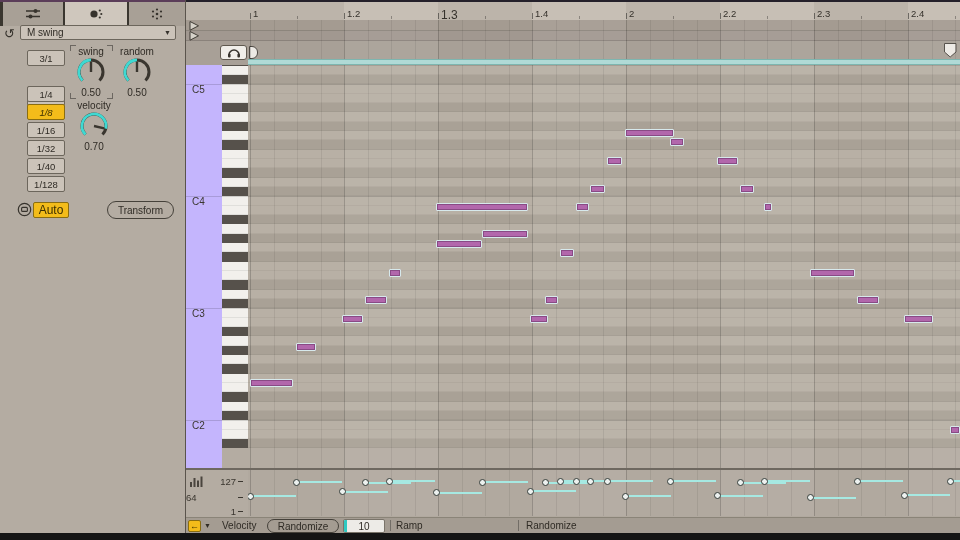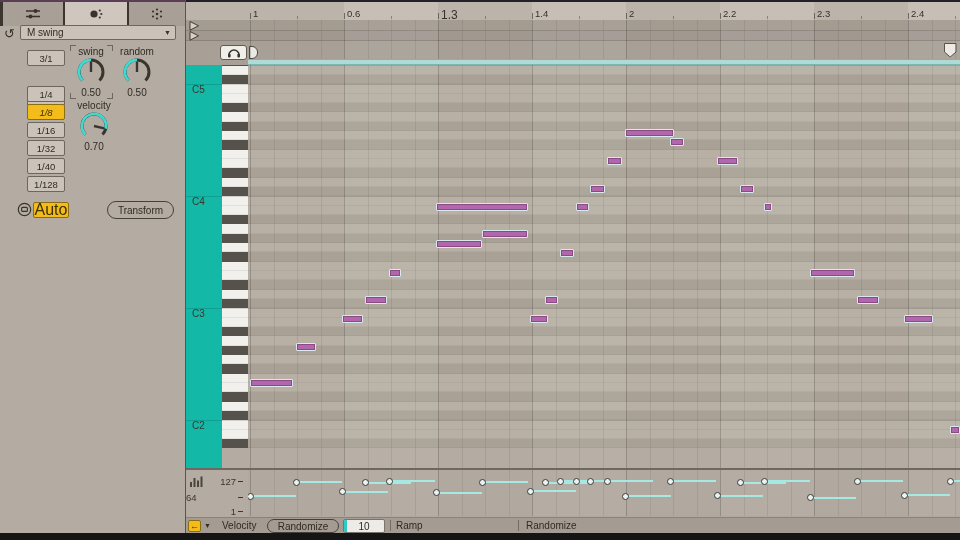--- a/index.html
+++ b/index.html
@@ -142,7 +142,7 @@
       <div style="position: absolute; left: 67px; top: 6px; font-size: 9.5px; color: rgb(53, 49, 43);">1</div>
       <div style="position: absolute; left: 158px; top: 11px; width: 1px; height: 6px; background: rgba(0, 0, 0, 0.45);"></div>
       <div style="position: absolute; left: 205px; top: 14px; width: 1px; height: 3px; background: rgba(0, 0, 0, 0.3);"></div>
-      <div style="position: absolute; left: 161px; top: 6px; font-size: 9.5px; color: rgb(53, 49, 43);">0.6</div>
+      <div style="position: absolute; left: 161px; top: 6px; font-size: 9.5px; color: rgb(53, 49, 43);">1.2</div>
       <div style="position: absolute; left: 252px; top: 11px; width: 1px; height: 6px; background: rgba(0, 0, 0, 0.45);"></div>
       <div style="position: absolute; left: 299px; top: 14px; width: 1px; height: 3px; background: rgba(0, 0, 0, 0.3);"></div>
       <div style="position: absolute; left: 255px; top: 6px; font-size: 12px; color: rgb(53, 49, 43);">1.3</div>

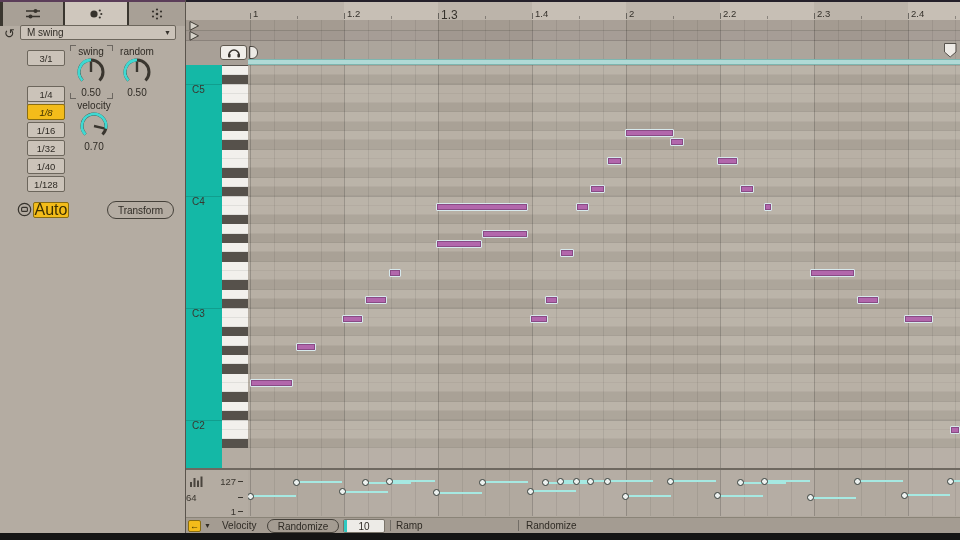--- a/index.html
+++ b/index.html
@@ -194,7 +194,7 @@
       </svg>
   </div>
 
-  <div class="abs" id="labelcol" style="left:186px;top:65px;width:36px;height:403px;background:#14b8a6;overflow:hidden;">
+  <div class="abs" id="labelcol" style="left:186px;top:65px;width:36px;height:403px;background:#c4b5fd;overflow:hidden;">
       <div style="position: absolute; left: 6px; top: 19px; font-size: 10px; color: rgb(58, 54, 47);">C5</div>
       <div style="position: absolute; left: 6px; top: 131px; font-size: 10px; color: rgb(58, 54, 47);">C4</div>
       <div style="position: absolute; left: 6px; top: 243px; font-size: 10px; color: rgb(58, 54, 47);">C3</div>

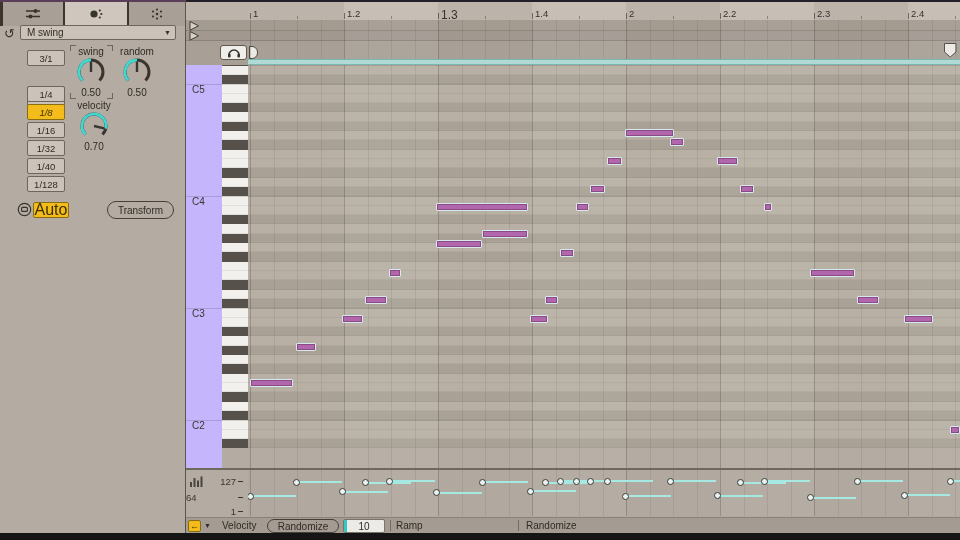--- a/index.html
+++ b/index.html
@@ -122,7 +122,7 @@
         <rect x="4.6" y="5.4" width="5.8" height="4.0" rx="1" fill="none" stroke="#37332d" stroke-width="1.1"></rect>
       </svg>
     </div>
-    <div class="abs btn sel" style="left:33px;top:176px;width:36px;height:16px;font-size:16px;">
+    <div class="abs btn sel" style="left:33px;top:176px;width:36px;height:16px;font-size:12px;">
       <span>Auto</span>
     </div>
     <div class="abs pill" style="left:107px;top:175px;width:67px;height:18px;">

